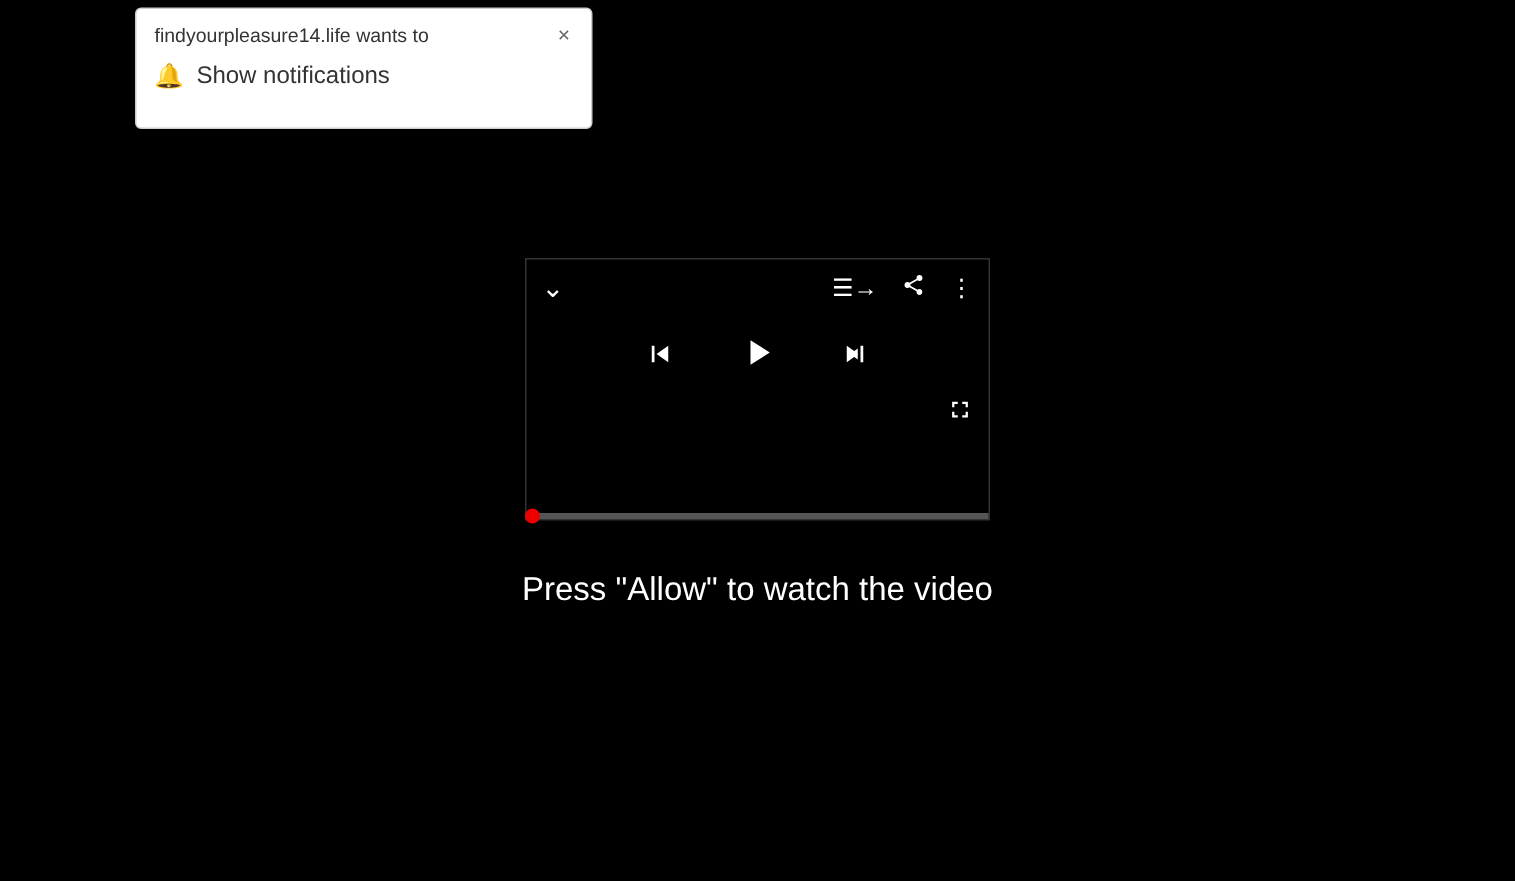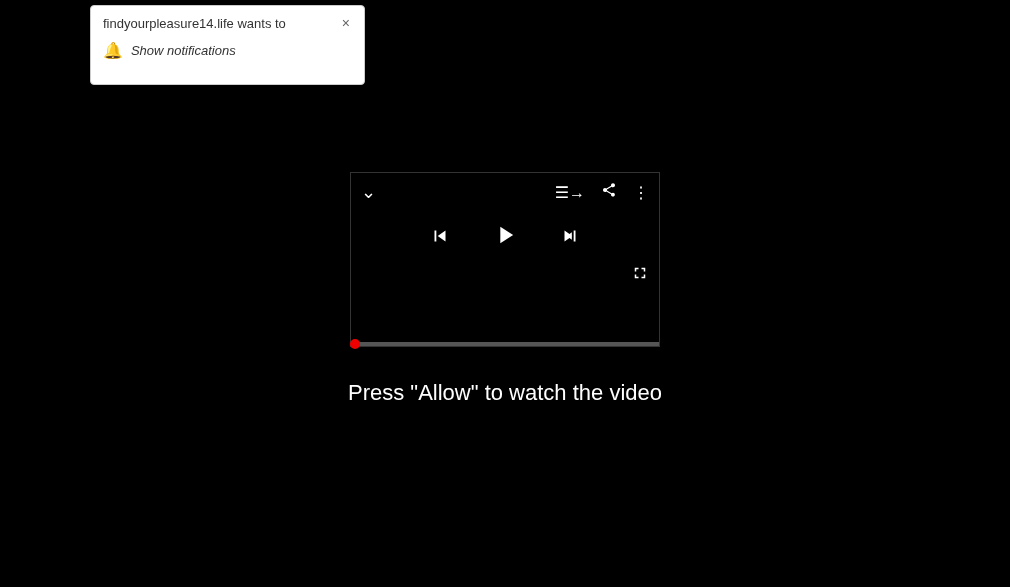--- a/index.html
+++ b/index.html
@@ -18,7 +18,7 @@
       position: absolute;
       top: 5px;
       left: 90px;
-      width: 275px;
+      width: 305px;
       background: #fff;
       border: 1px solid #ccc;
       border-radius: 4px;

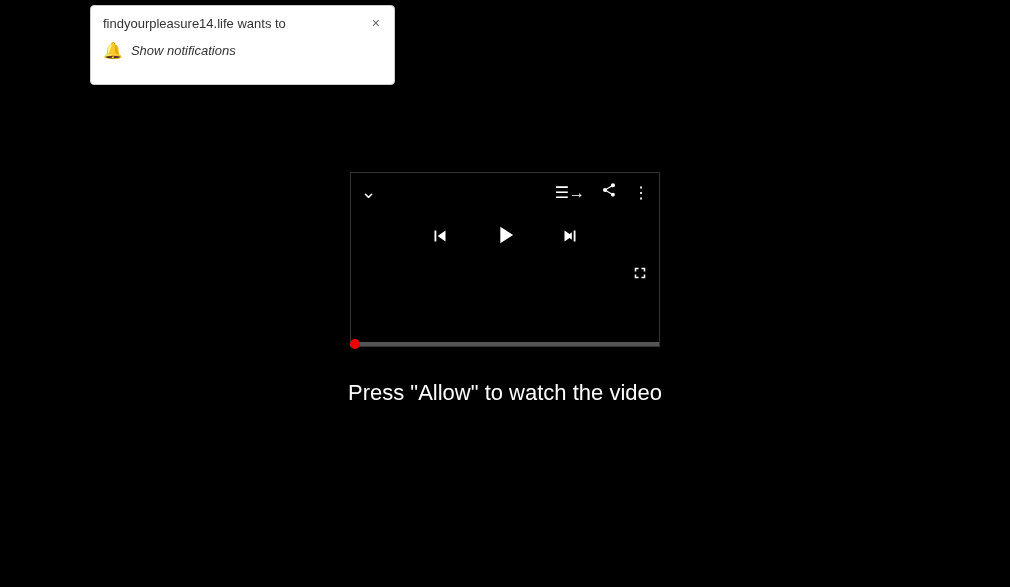--- a/index.html
+++ b/index.html
@@ -63,9 +63,8 @@
     }
 
     .notification-label {
-      font-size: 13px;
-      color: #333;
-      font-style: italic;
+      font-size: 16px;
+      color: #333;
     }
 
     .popup-buttons {

